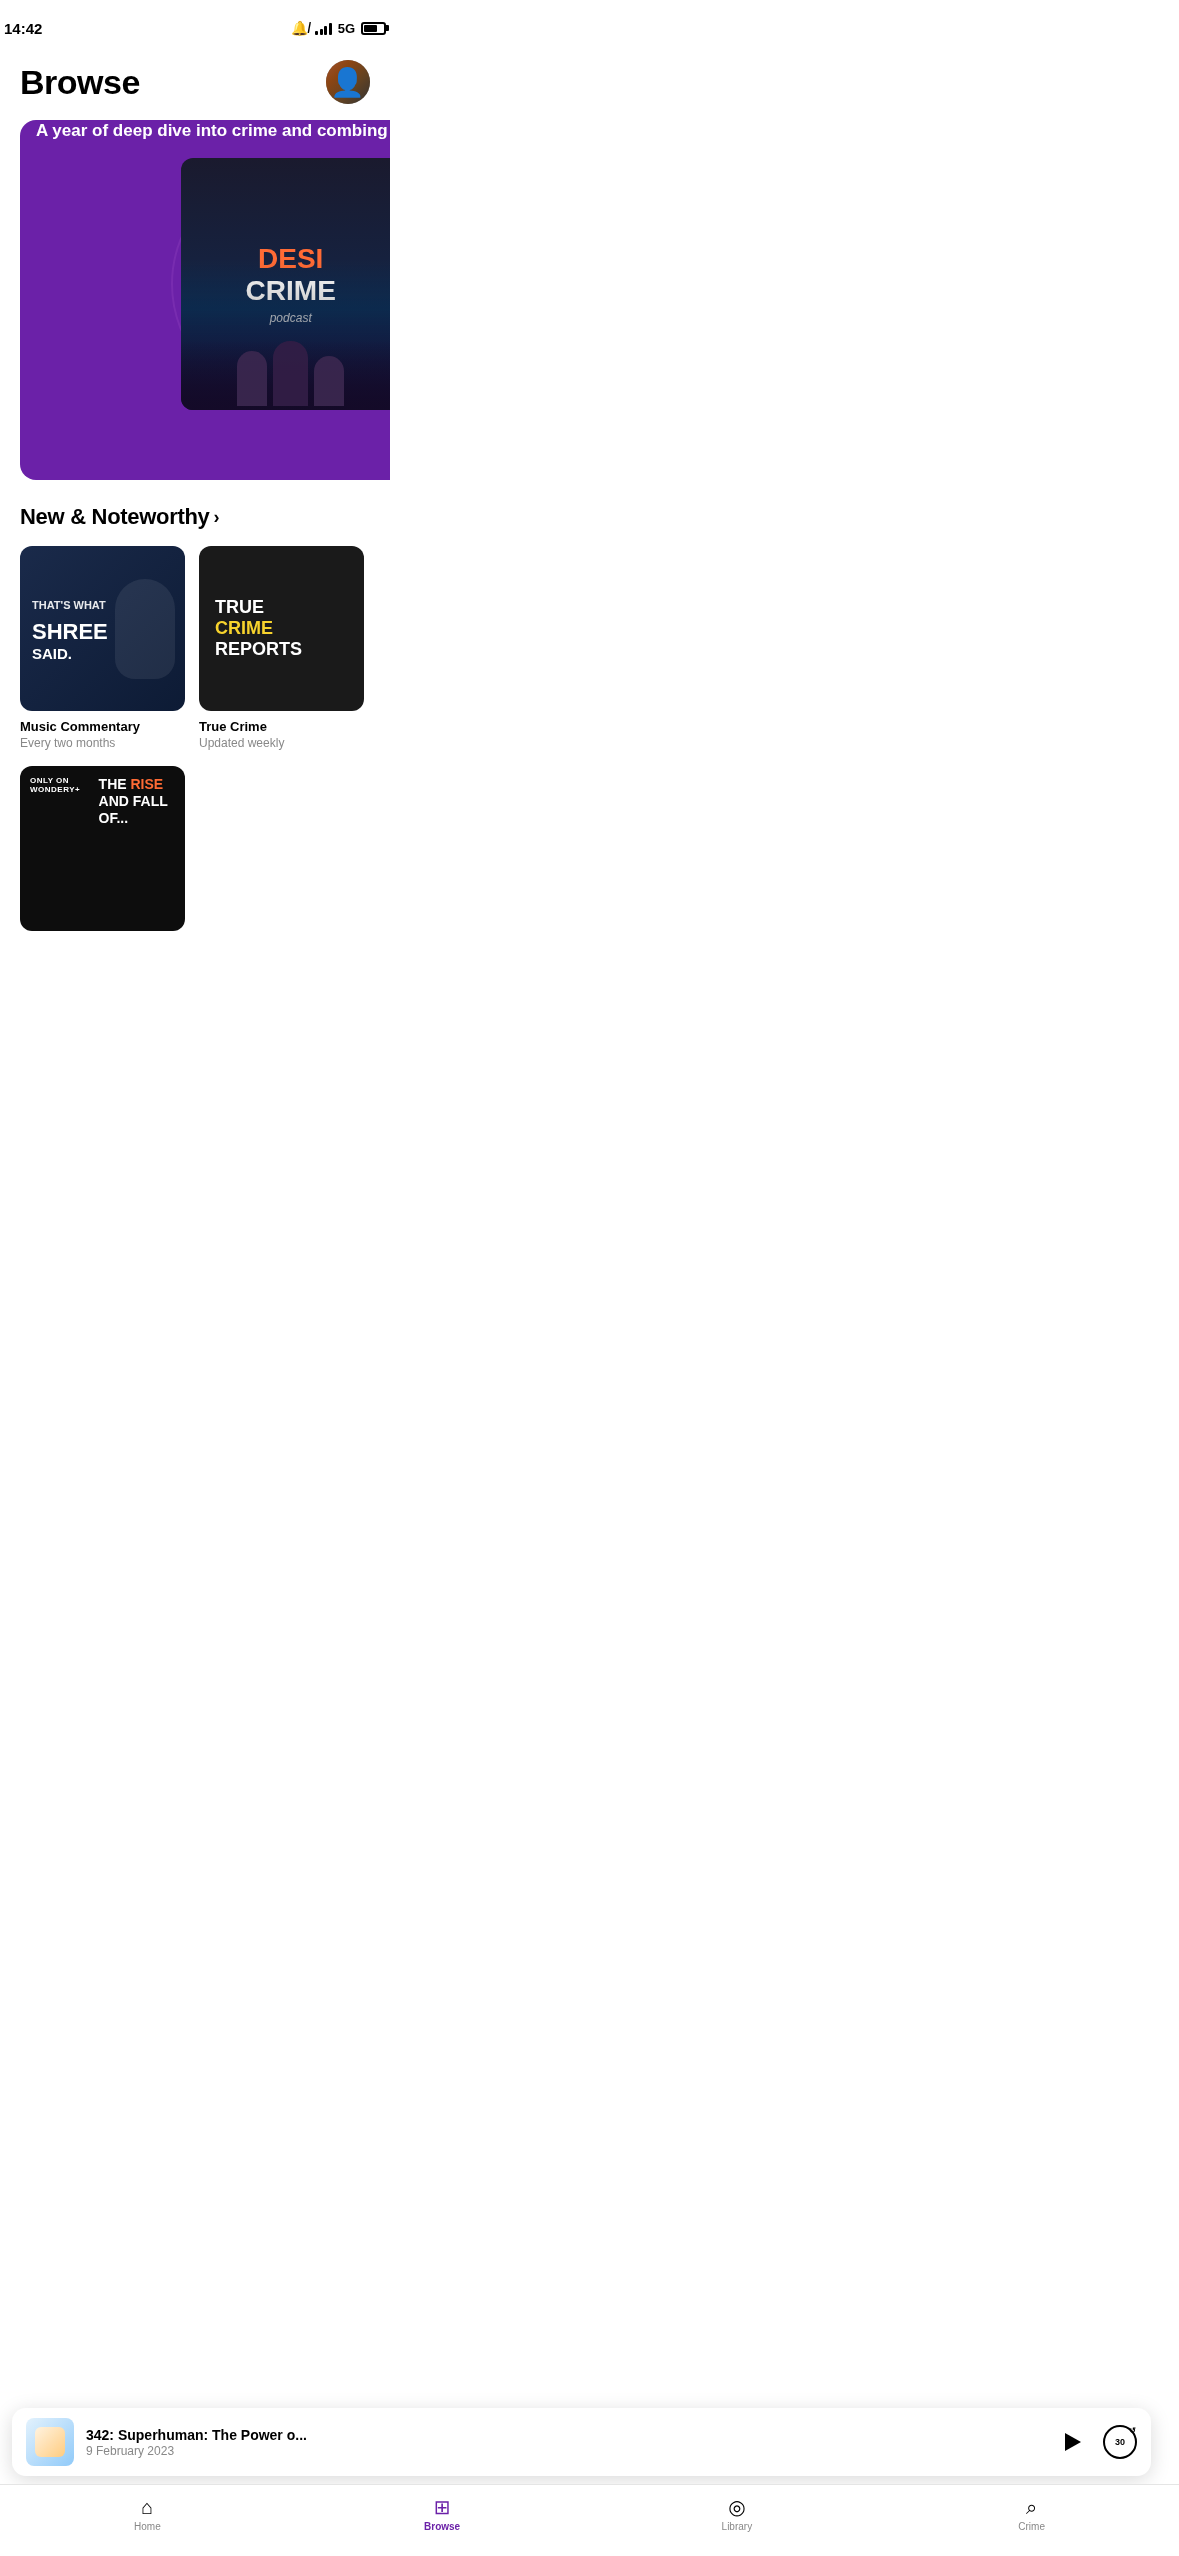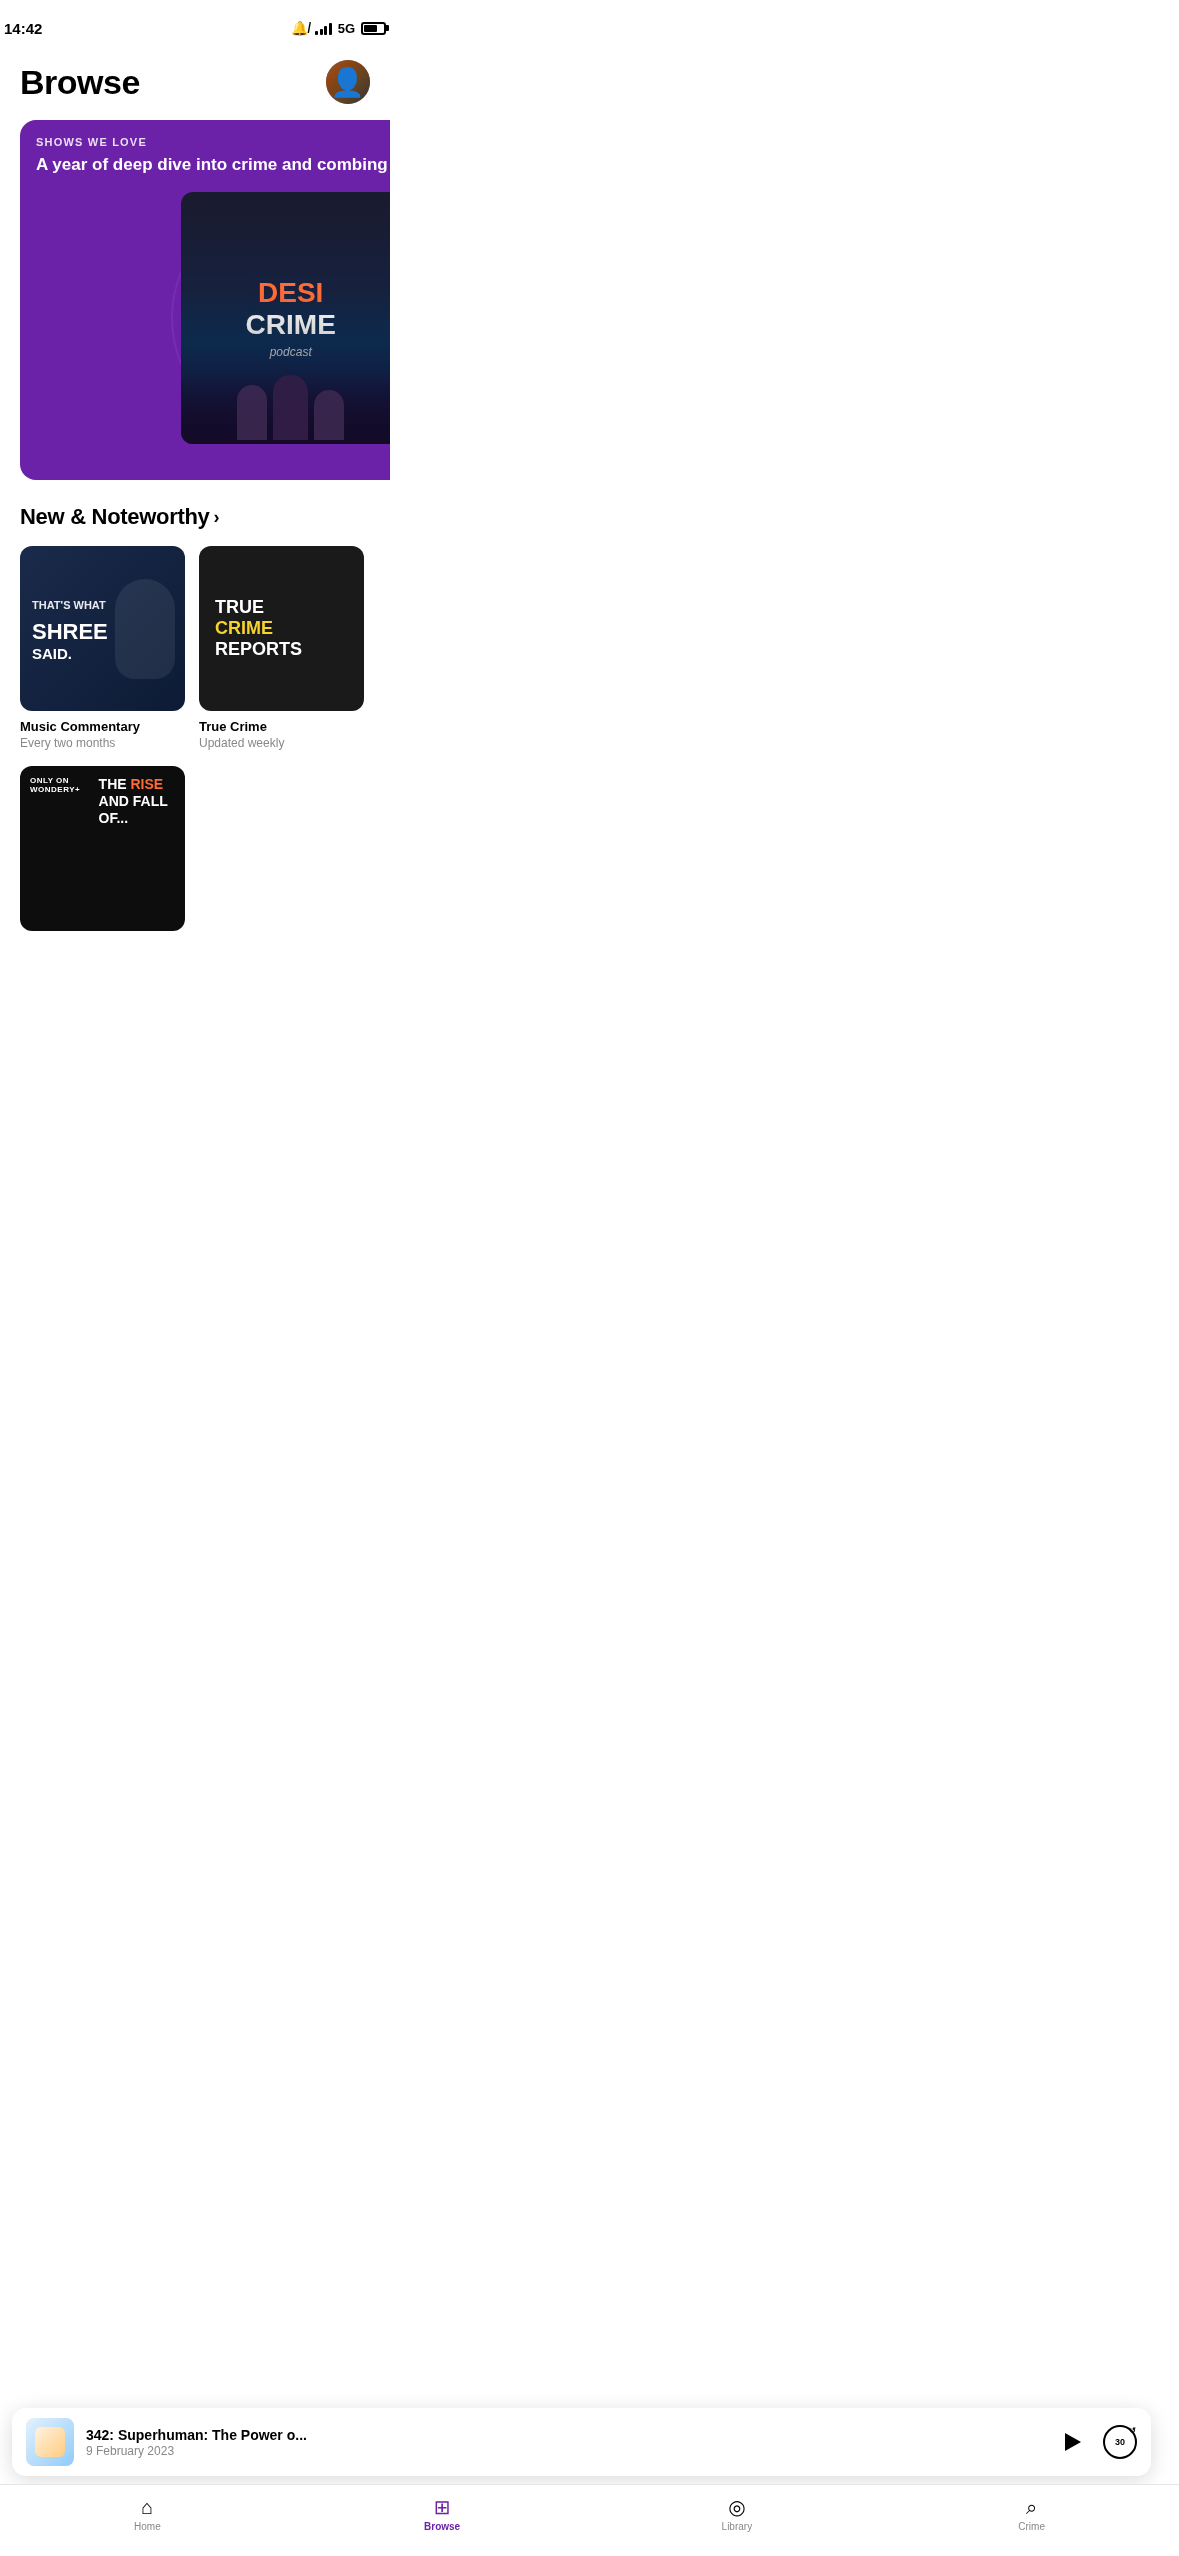--- a/index.html
+++ b/index.html
@@ -465,7 +465,6 @@
   <div class="hero-carousel">
 
     <div class="hero-card">
-      <div class="hero-label">SHOWS WE LOVE</div>
       <div class="hero-description">A year of deep dive into crime and combing through the details</div>
       <div class="hero-image-area">
 

